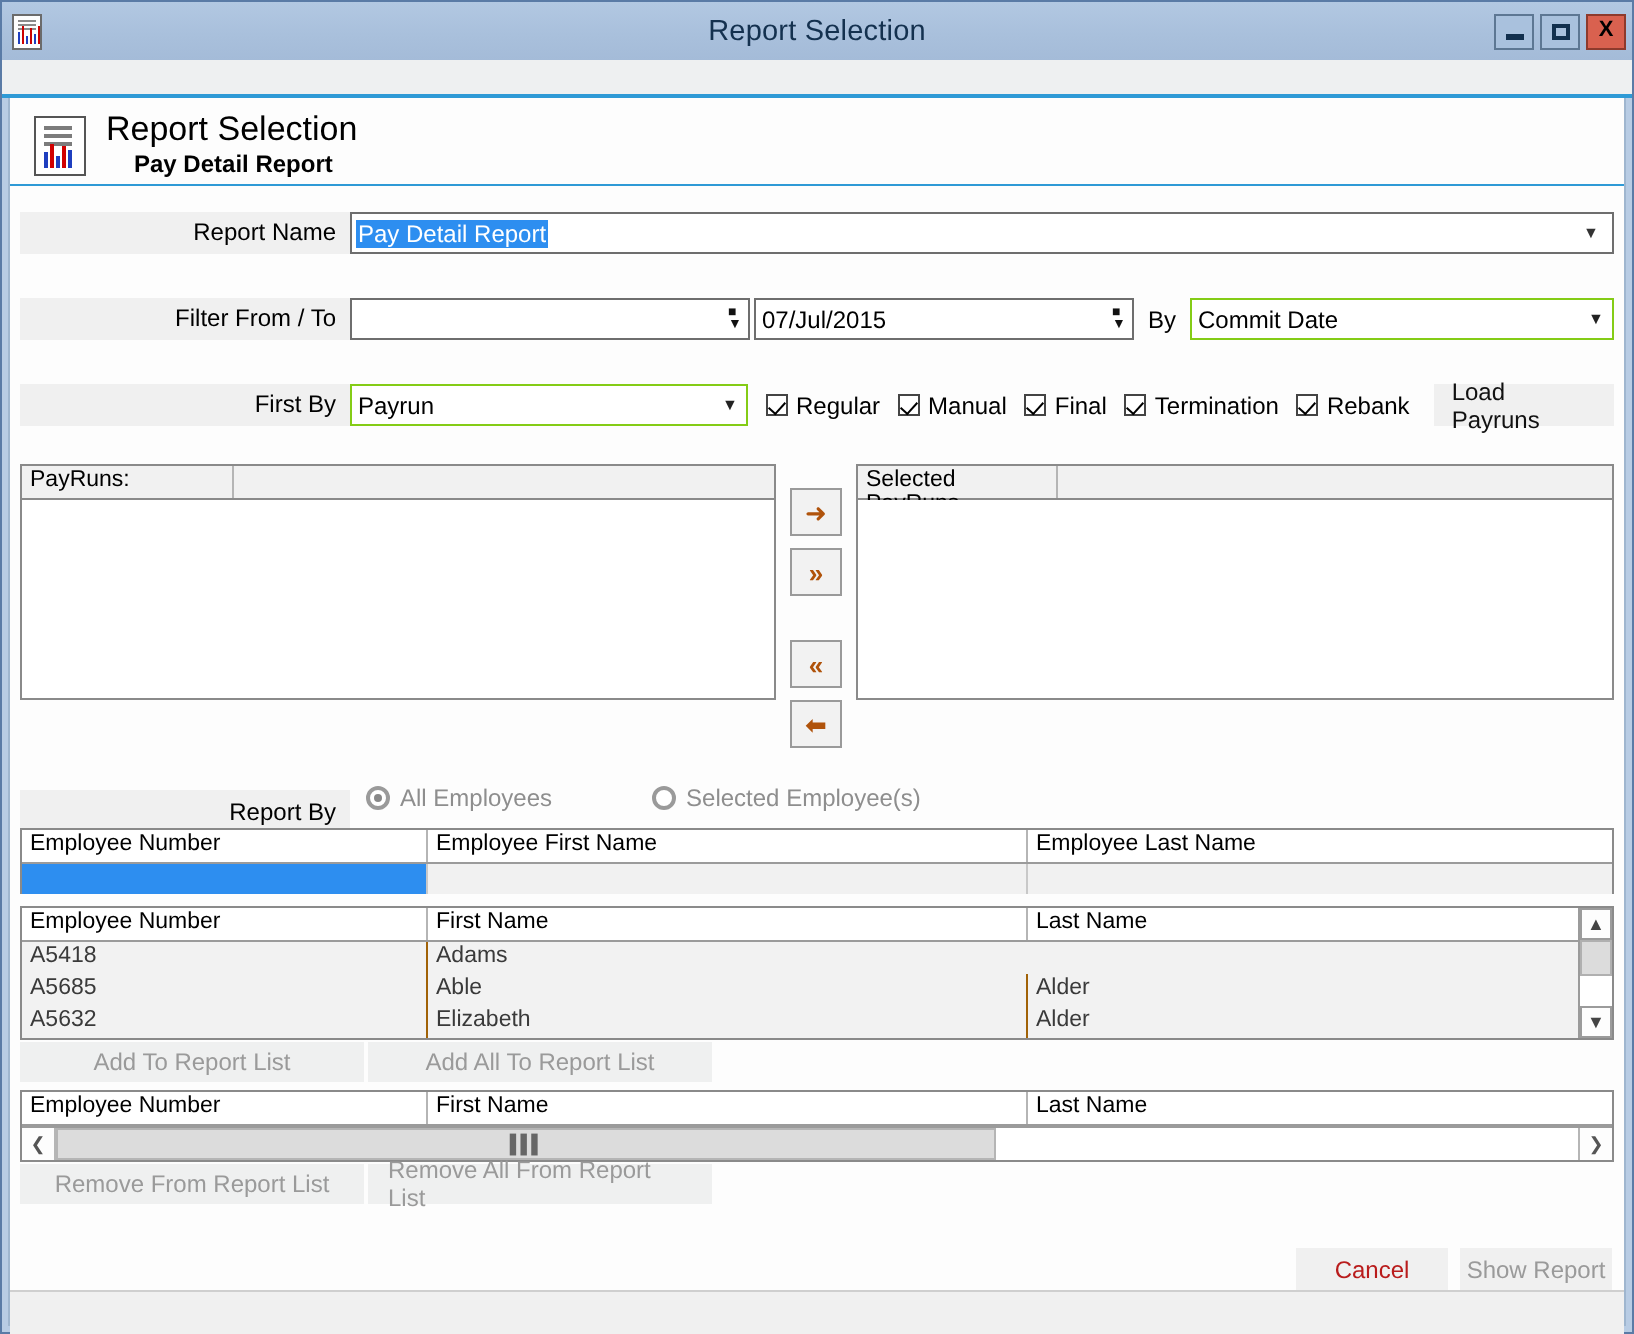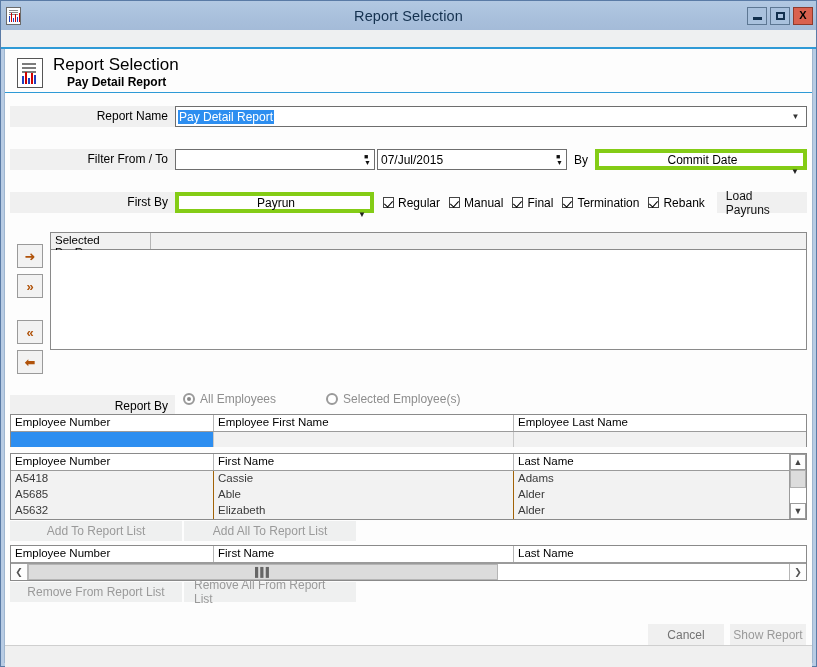--- a/index.html
+++ b/index.html
@@ -118,8 +118,8 @@
     display:flex;align-items:center;padding-left:3px;font-size:12px;}
   .by-label{padding:0 7px;font-size:12px;}
   .combo{
-    height:21px;box-sizing:border-box;border:4px solid #84cc16;background:#fff;
-    display:flex;align-items:center;padding-left:3px;font-size:12px;flex-direction:column;
+    height:21px;box-sizing:border-box;border:1px solid #84cc16;background:#fff;
+    display:flex;align-items:center;padding-left:3px;font-size:12px;
   }
   .combo .ca{margin-left:auto;width:16px;text-align:center;font-size:8px;color:#222;}
   .chk-wrap{display:flex;align-items:center;gap:4px;margin-left:9px;font-size:12px;}

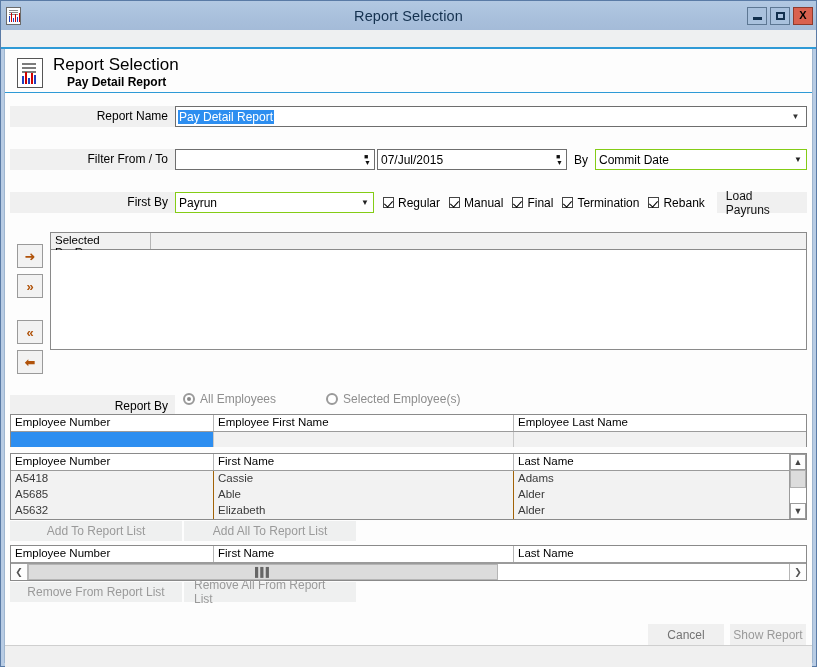--- a/index.html
+++ b/index.html
@@ -366,6 +366,13 @@
     </div>
 
     <div class="payzone">
+      <div class="listbox" style="width:378px;flex:0 0 378px;height:118px;">
+        <div class="lhead">
+          <span class="c1">PayRuns:</span>
+          <span style="flex:1 1 auto;"></span>
+        </div>
+        <div class="lbody"></div>
+      </div>
 
       <div class="arrowcol">
         <div class="abtn">➜</div>

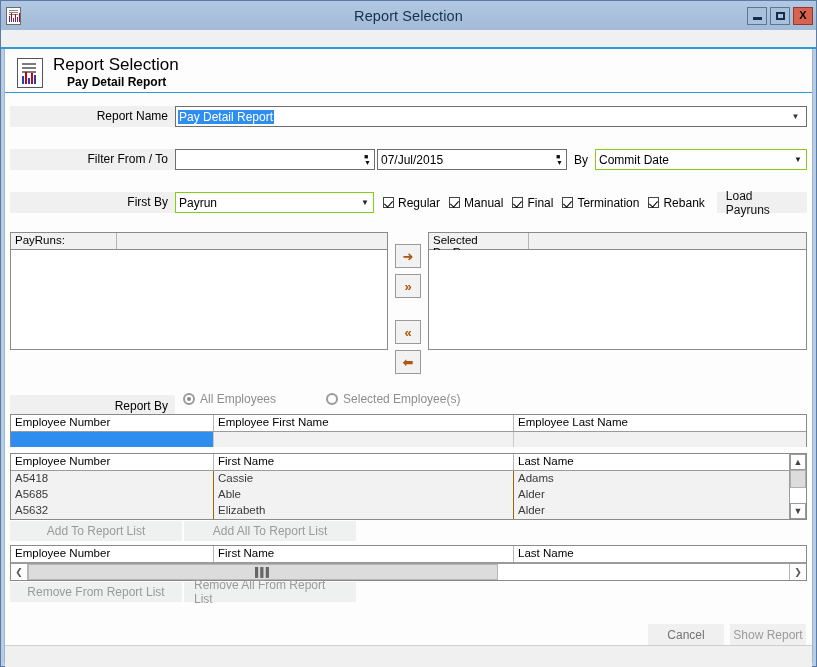--- a/index.html
+++ b/index.html
@@ -426,7 +426,6 @@
           <div class="eg-rows">
             <div class="eg-row">
               <div class="col-a">A5418</div>
-              <div class="col-b">Cassie</div>
               <div class="col-c">Adams</div>
             </div>
             <div class="eg-row">

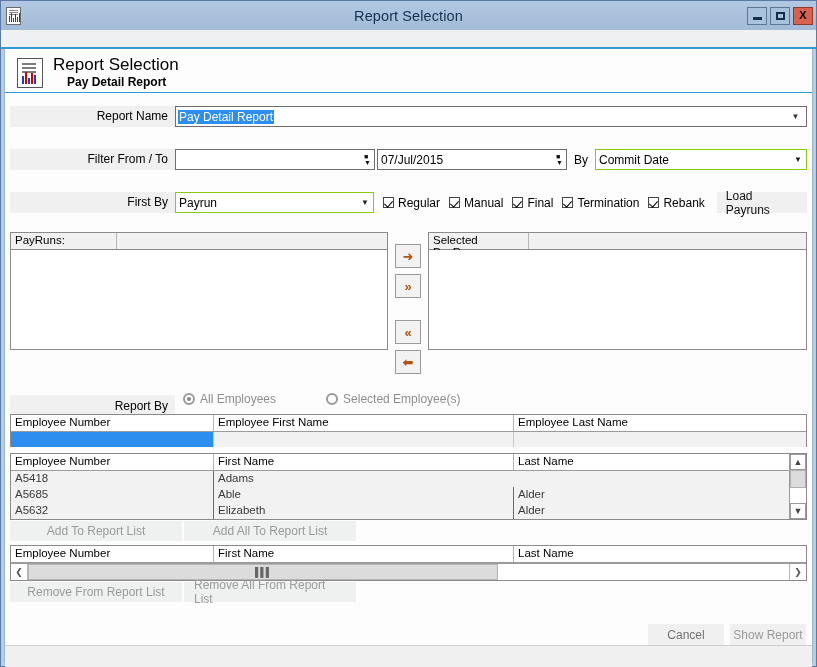--- a/index.html
+++ b/index.html
@@ -248,7 +248,7 @@
   .footerbtns{display:flex;justify-content:flex-end;gap:6px;margin:22px 6px 0 0;}
   .fbtn{
     width:76px;height:21px;background:#f0f0f0;border:none;
-    display:flex;align-items:center;justify-content:center;font-size:12px;color:#737373;
+    display:flex;align-items:center;justify-content:center;font-size:12px;color:#b91c1c;
   }
   .fbtn.disabled{color:#9a9a9a;}
   .statusbar{

